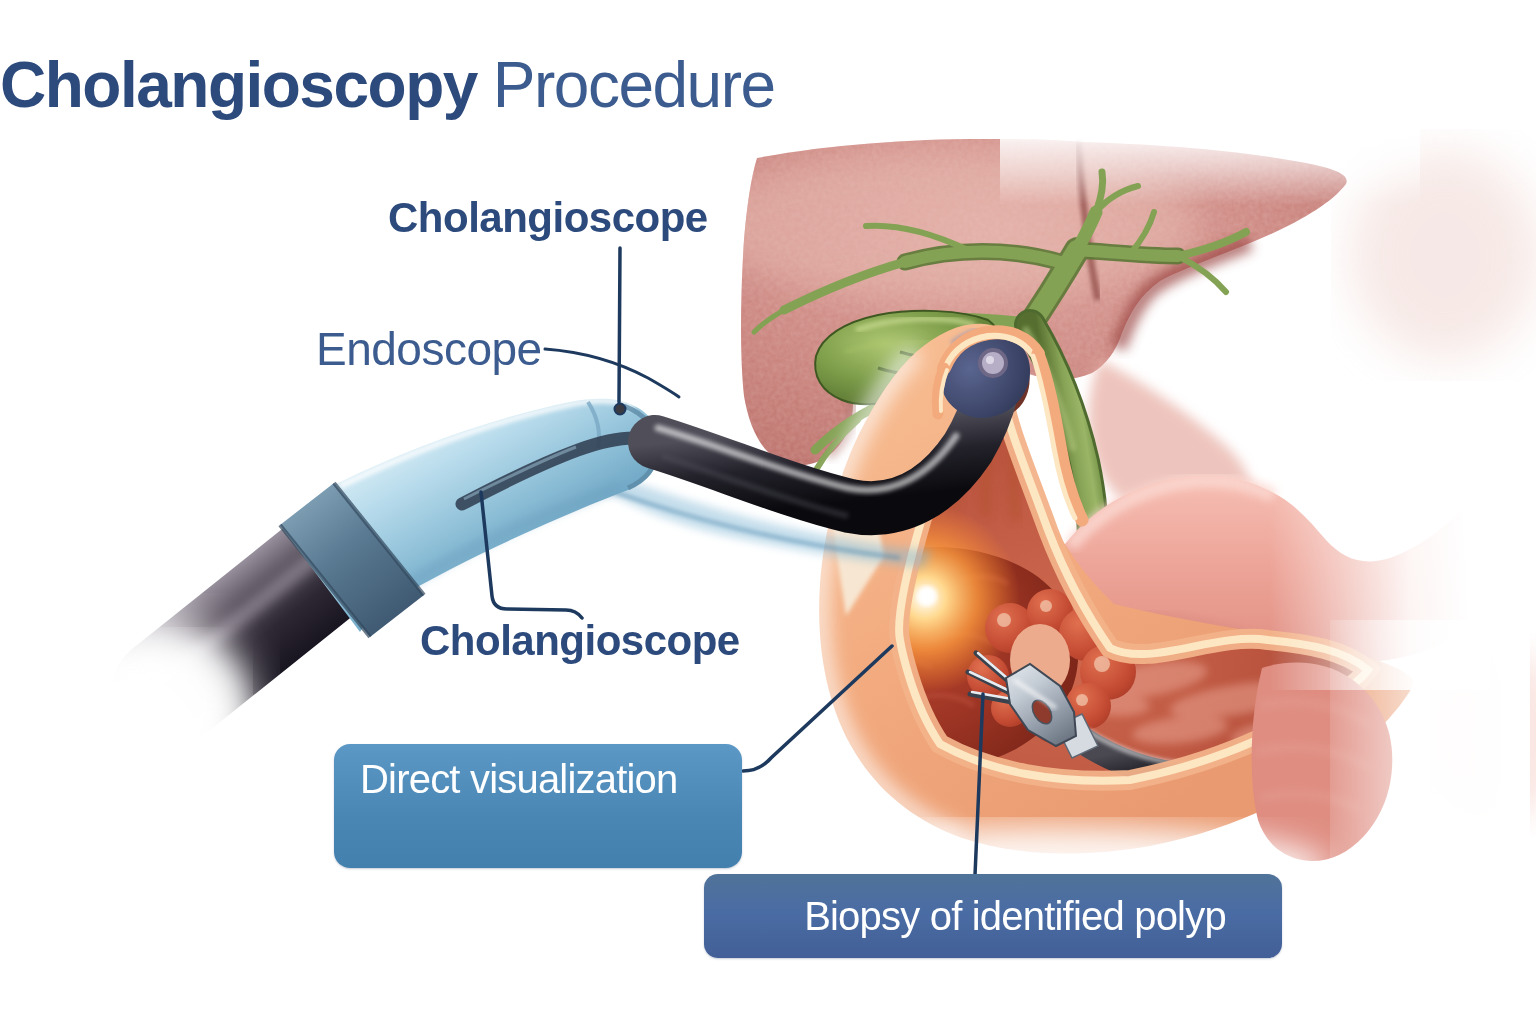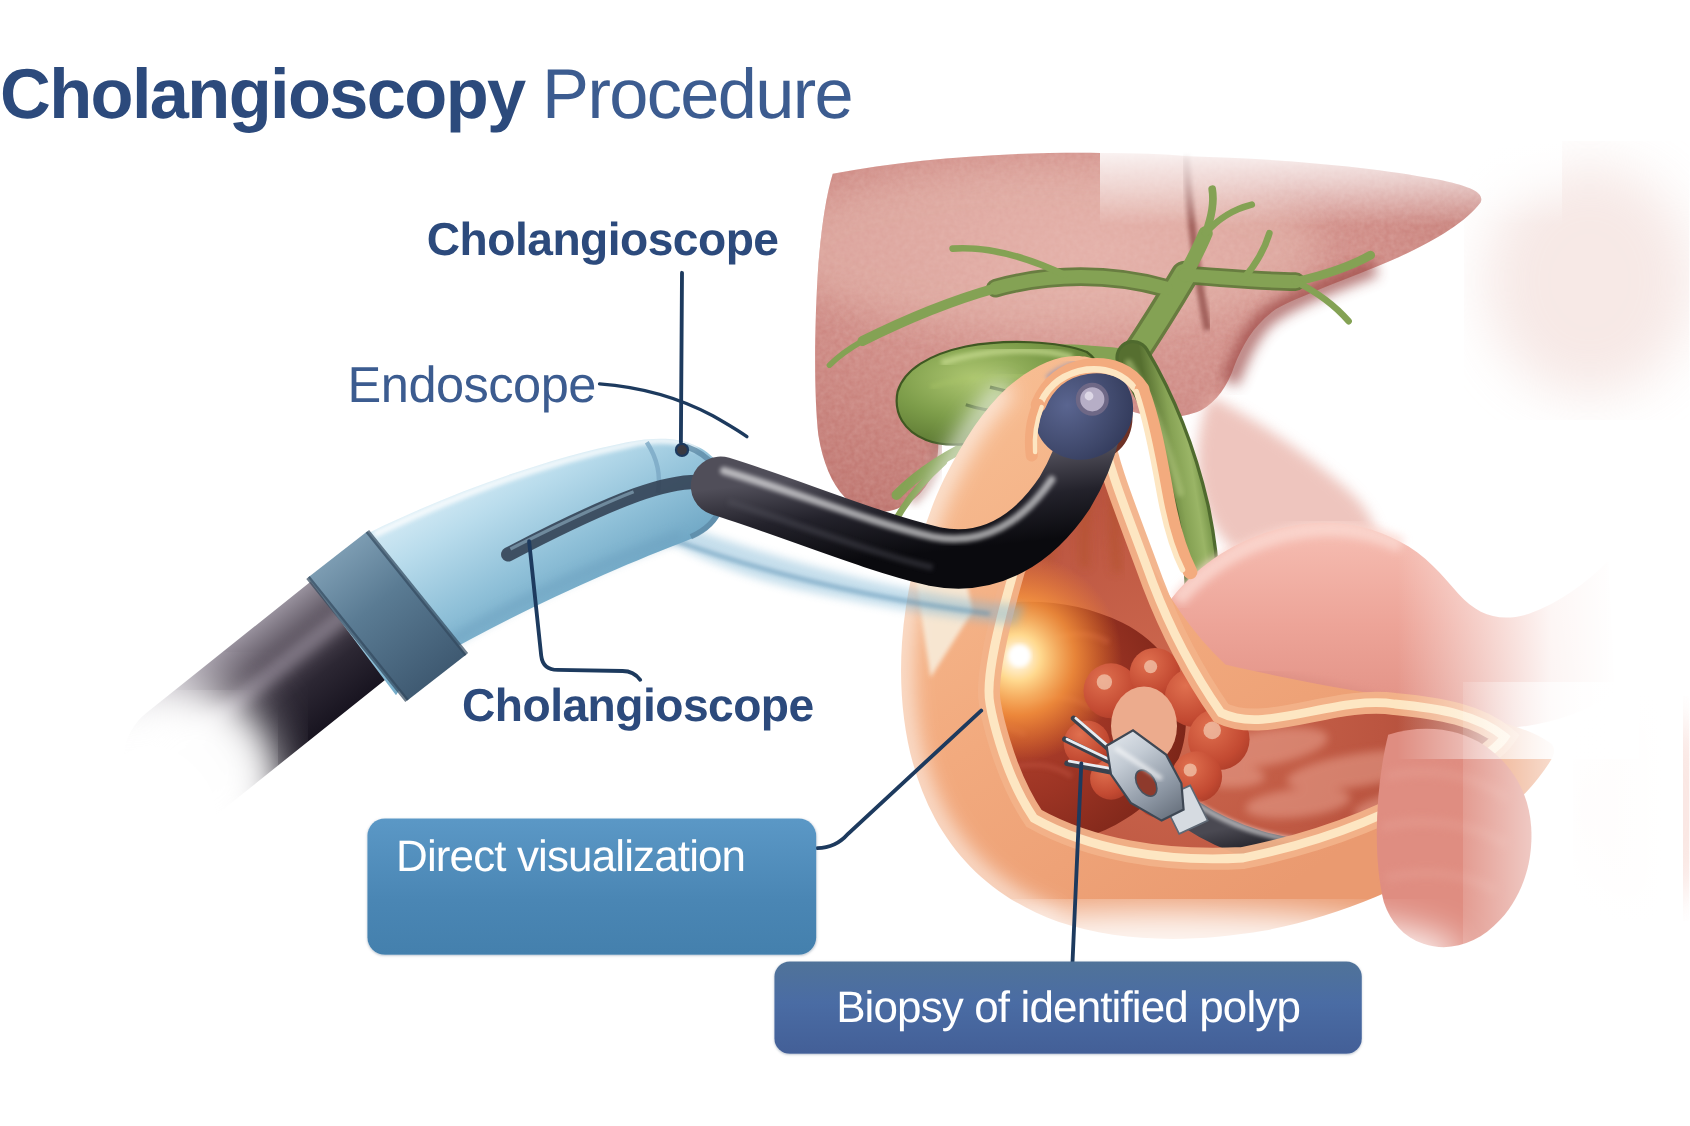--- a/index.html
+++ b/index.html
@@ -14,7 +14,7 @@
   .lbl-bold{font-weight:700;font-size:42px;letter-spacing:-0.5px;text-align:right;}
   .lbl-reg{font-weight:400;font-size:46px;letter-spacing:-0.5px;color:#3c5c90;}
   .callout{position:absolute;color:#ffffff;border-radius:16px;
-           box-shadow:0 1px 2px rgba(30,58,95,.25);}
+           box-shadow:0 1px 2px rgba(30,58,95,.25);padding-left:44px;}
   .callout-dv{left:334px;top:731px;width:408px;height:124px;
               background:linear-gradient(180deg,#5b98c6 0%,#4a86b4 60%,#4480ad 100%);
               padding:10px 0 0 26px;box-sizing:border-box;

